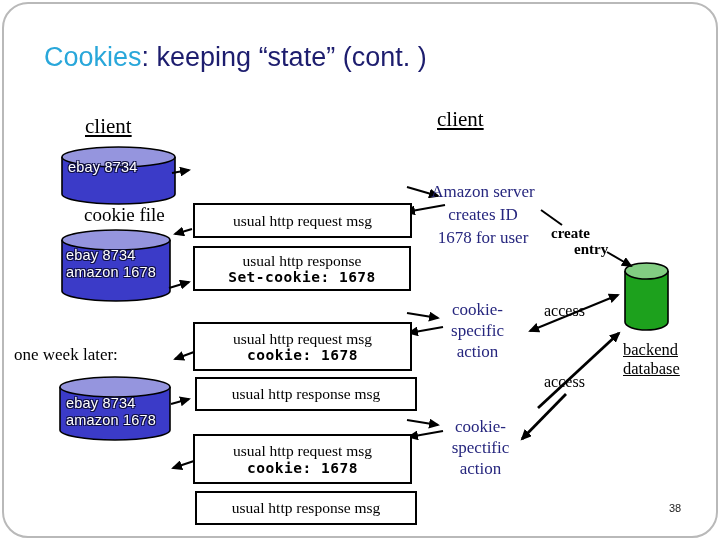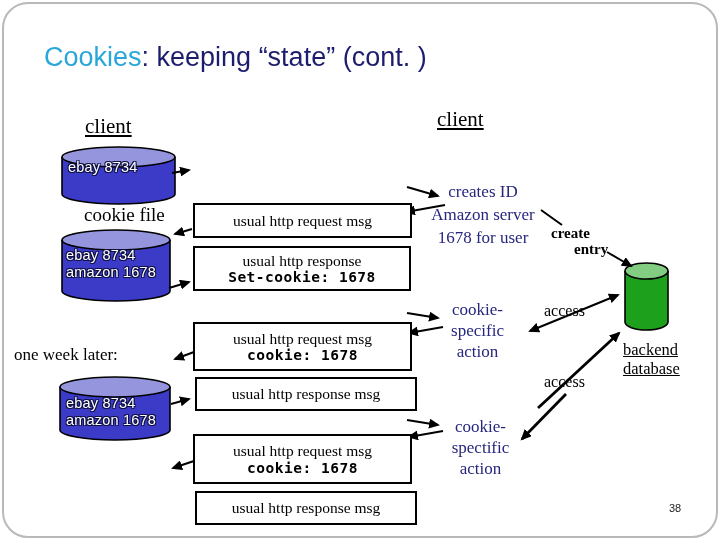--- a/index.html
+++ b/index.html
@@ -124,8 +124,8 @@
 </div>
 
 <div class="abs navy-note" style="left:416px;top:180px;width:134px;">
+  <div>Amazon server</div>
   <div>creates ID</div>
-  <div>Amazon server</div>
   <div>1678 for user</div>
 </div>
 

